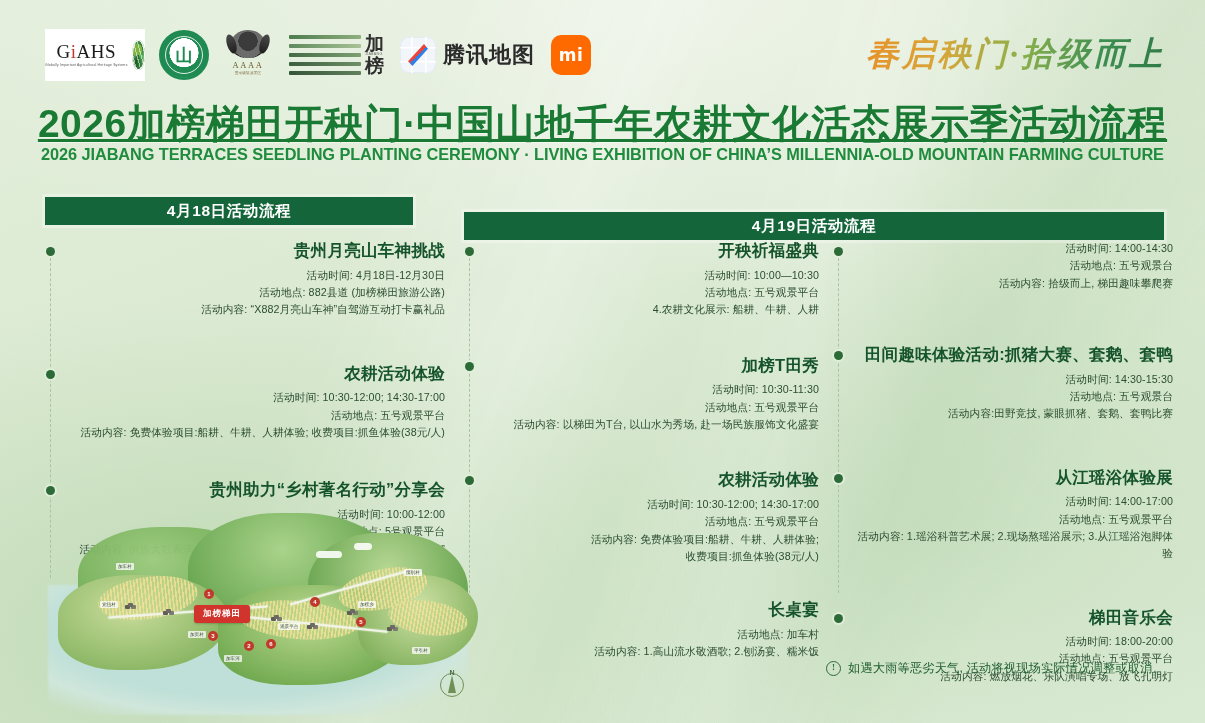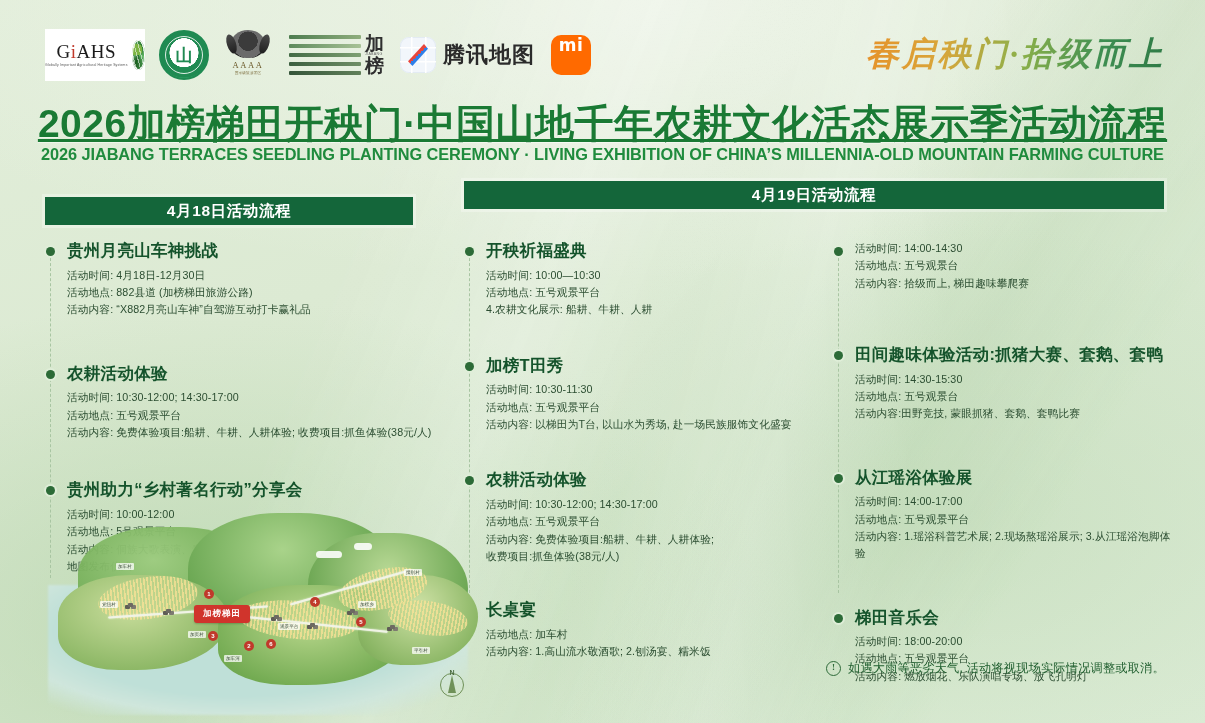--- a/index.html
+++ b/index.html
@@ -86,7 +86,7 @@
   .tc-text{font-size:22px;font-weight:bold;color:#2b2b2b;letter-spacing:1px;}
 
   .logo-mi{margin-left:16px;width:40px;height:40px;border-radius:10px;background:#ff6a00;
-    display:flex;align-items:flex-start;justify-content:center;}
+    display:flex;align-items:center;justify-content:center;}
   .mi-glyph{font-size:17px;font-weight:bold;color:#fff;letter-spacing:.5px;font-family:"DejaVu Sans",sans-serif;}
 
   .calligraphy{

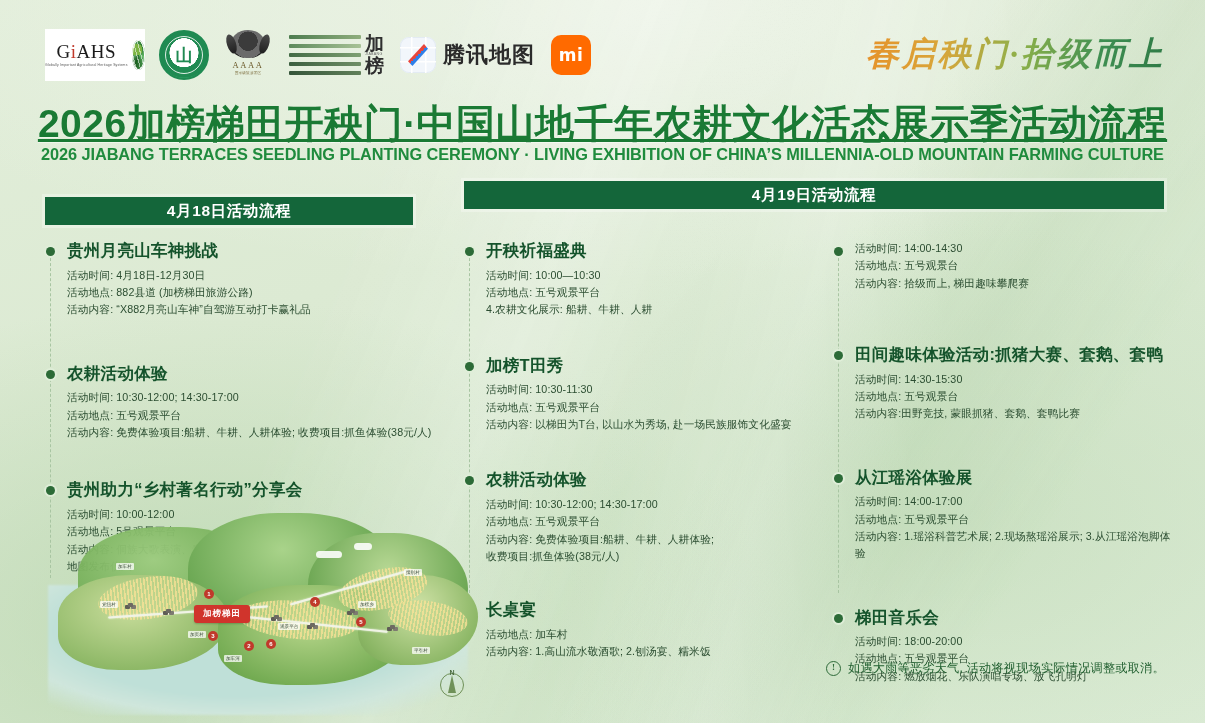--- a/index.html
+++ b/index.html
@@ -122,7 +122,7 @@
   }
   .bar span{color:#fff;font-size:15.5px;font-weight:bold;letter-spacing:.6px;}
   #bar-18{left:45px;top:197px;width:368px;}
-  #bar-19{left:464px;top:181px;width:700px;}
+  #bar-19{left:464px;top:212px;width:700px;}
 
   
   .col{position:absolute;top:240px;}

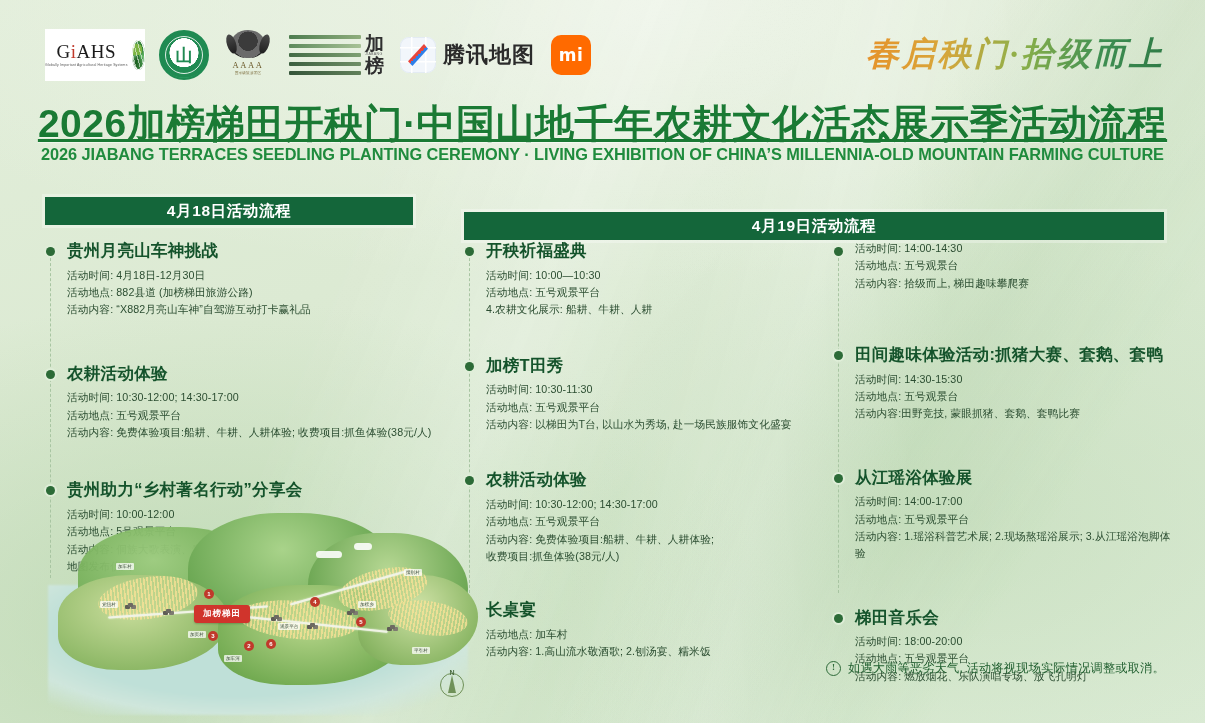--- a/index.html
+++ b/index.html
@@ -136,7 +136,7 @@
   #col-2 .rail{height:345px;}
   #col-3 .rail{height:345px;}
 
-  .event{position:relative;padding-left:22px;margin-bottom:22px;}
+  .event{position:relative;padding-left:22px;margin-bottom:22px;text-align:right;}
   .event .dot{
     position:absolute;left:1px;top:7px;width:9px;height:9px;border-radius:50%;
     background:#2c6b37;box-shadow:0 0 0 2px rgba(224,238,217,.9);

